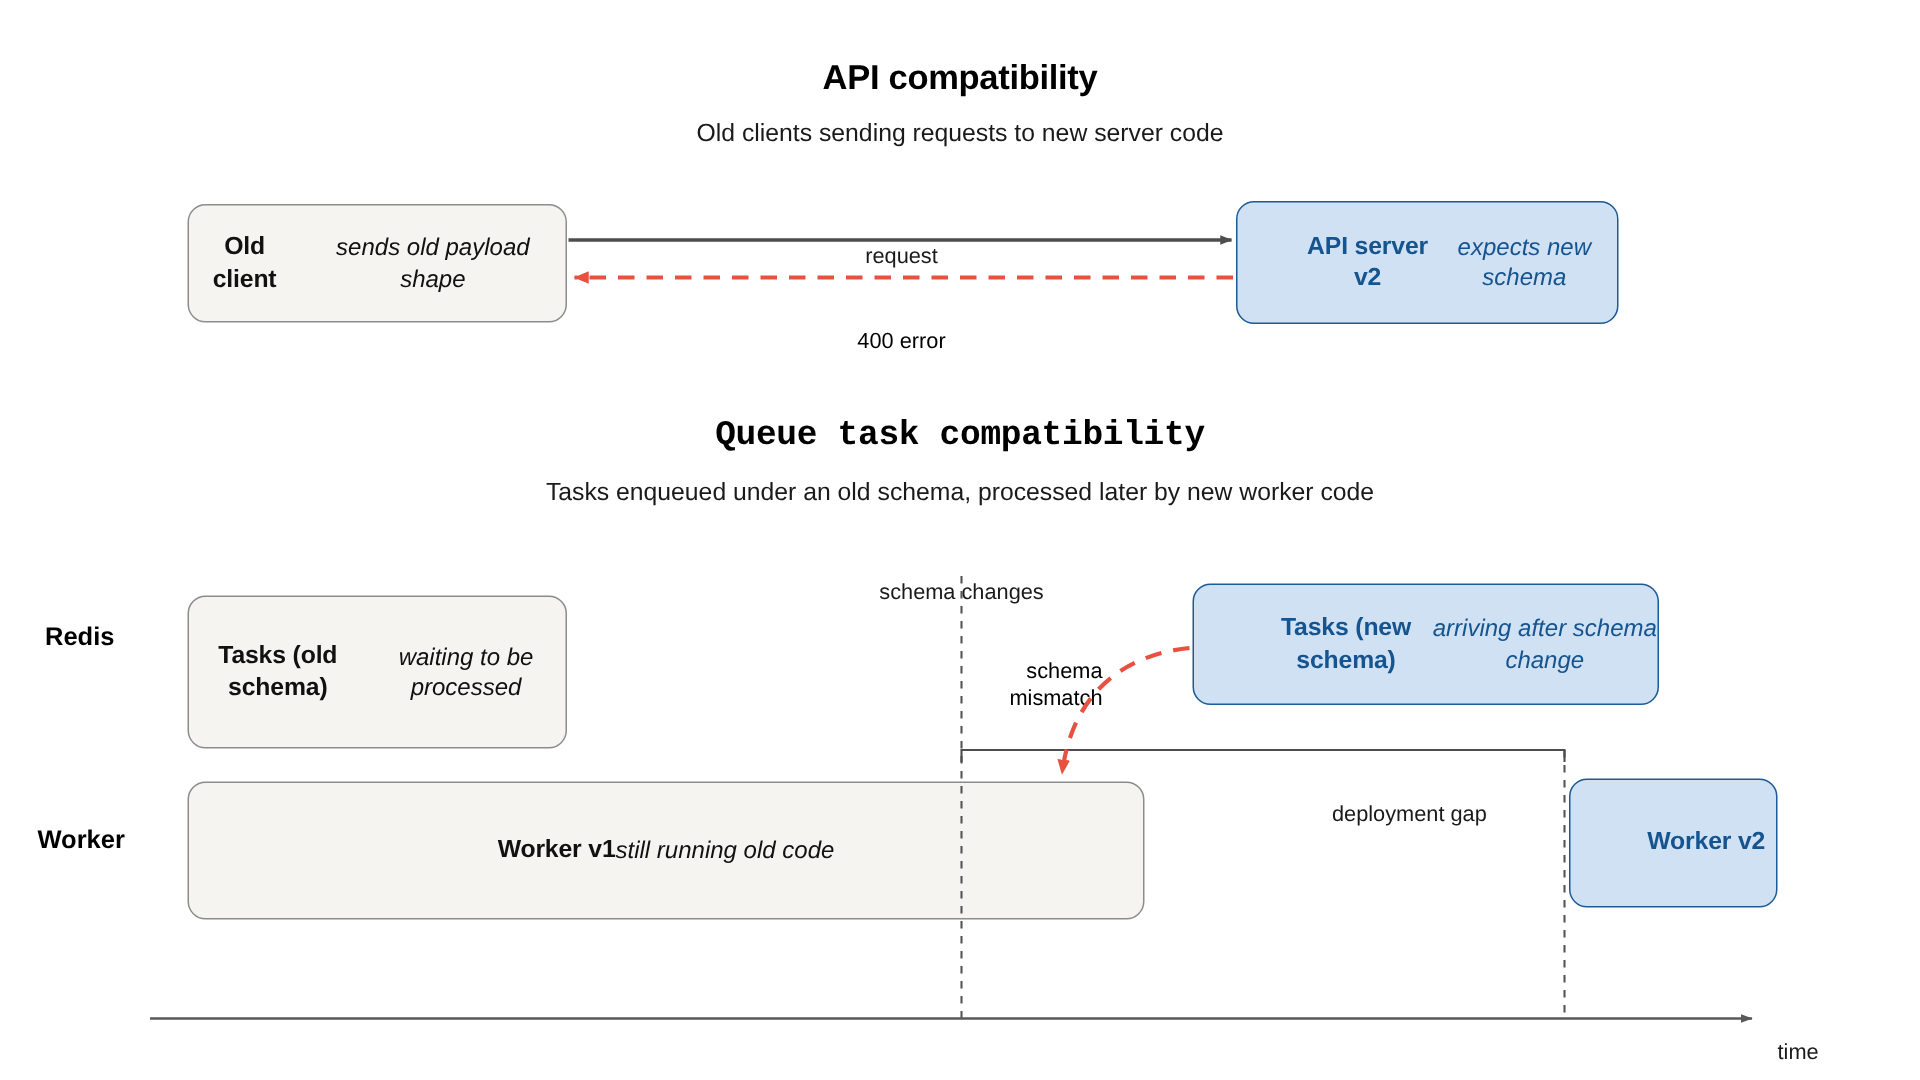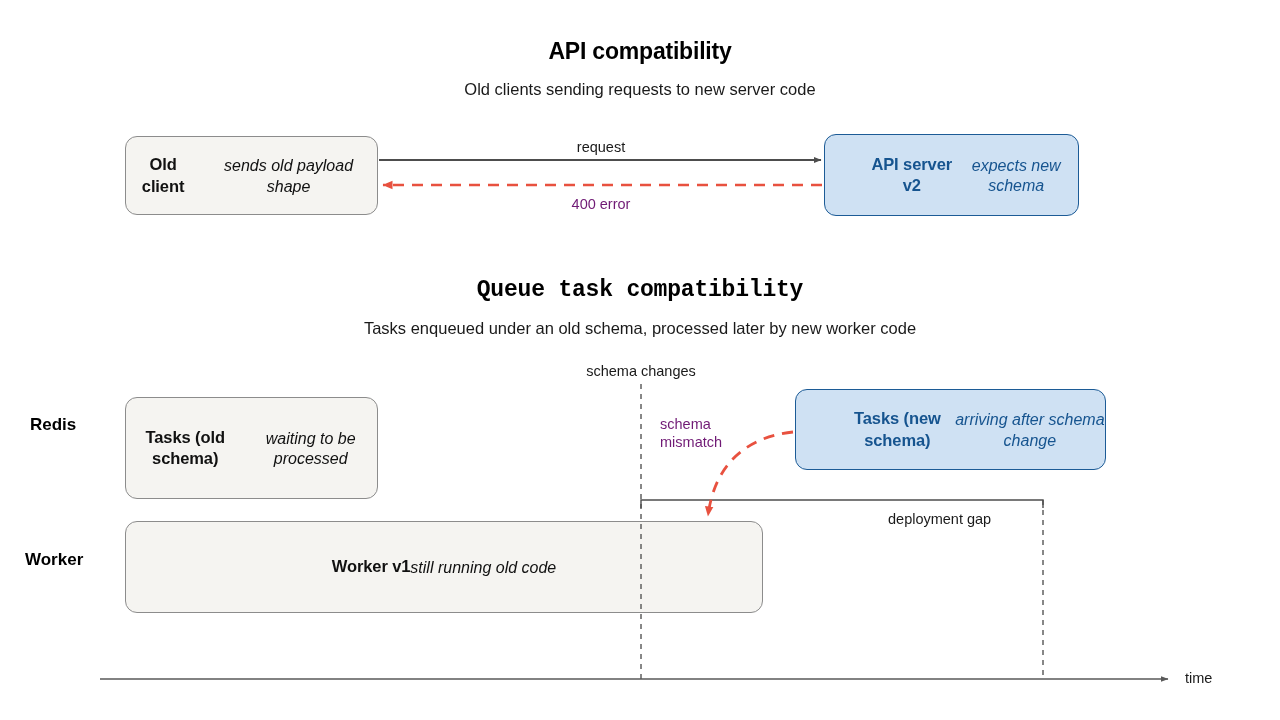--- a/index.html
+++ b/index.html
@@ -93,6 +93,7 @@
     font-size: 14.5px;
     color: #1a1a1a;
     white-space: nowrap;
+    margin-top: 24px;
   }
   .annot.red {
     color: #701a75;

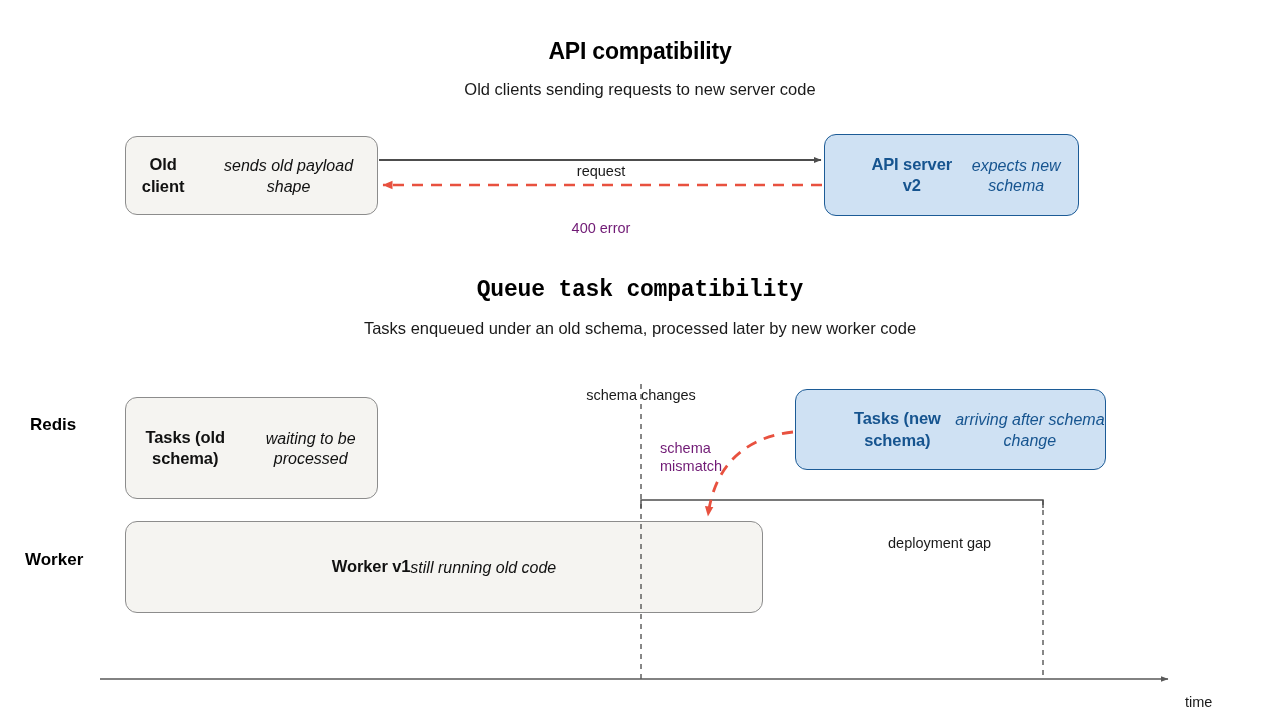--- a/index.html
+++ b/index.html
@@ -96,8 +96,8 @@
     margin-top: 24px;
   }
   .annot.red {
-    color: #701a75;
-    text-align: left;
+    color: #000000;
+    text-align: right;
     line-height: 1.25;
   }
   .annot.center { transform: translateX(-50%); }

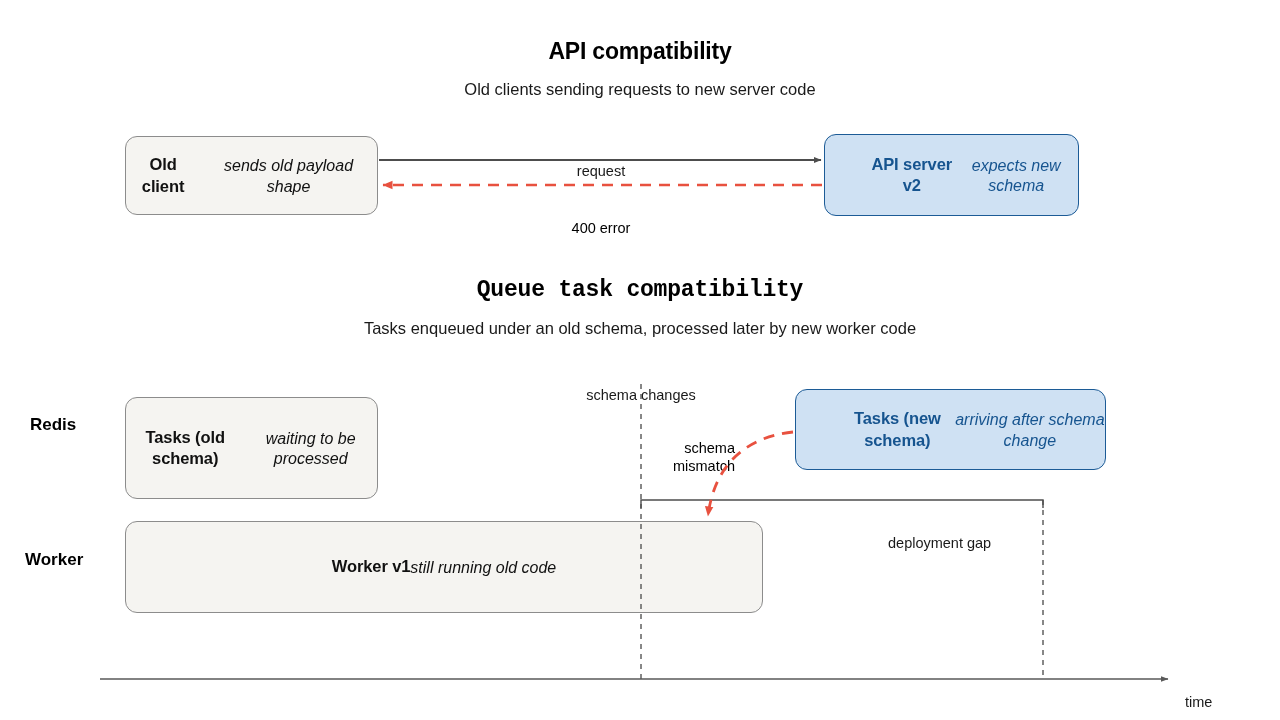--- a/index.html
+++ b/index.html
@@ -155,6 +155,9 @@
     <div class="b-sub">still running old code</div>
   </div>
 
+  <div class="box blue" style="left:1046px; top:519px; width:139px; height:86px;">
+    <div class="b-title">Worker v2</div>
+  </div>
 
   <div class="annot center" style="left:641px; top:363px;">schema changes</div>
 

